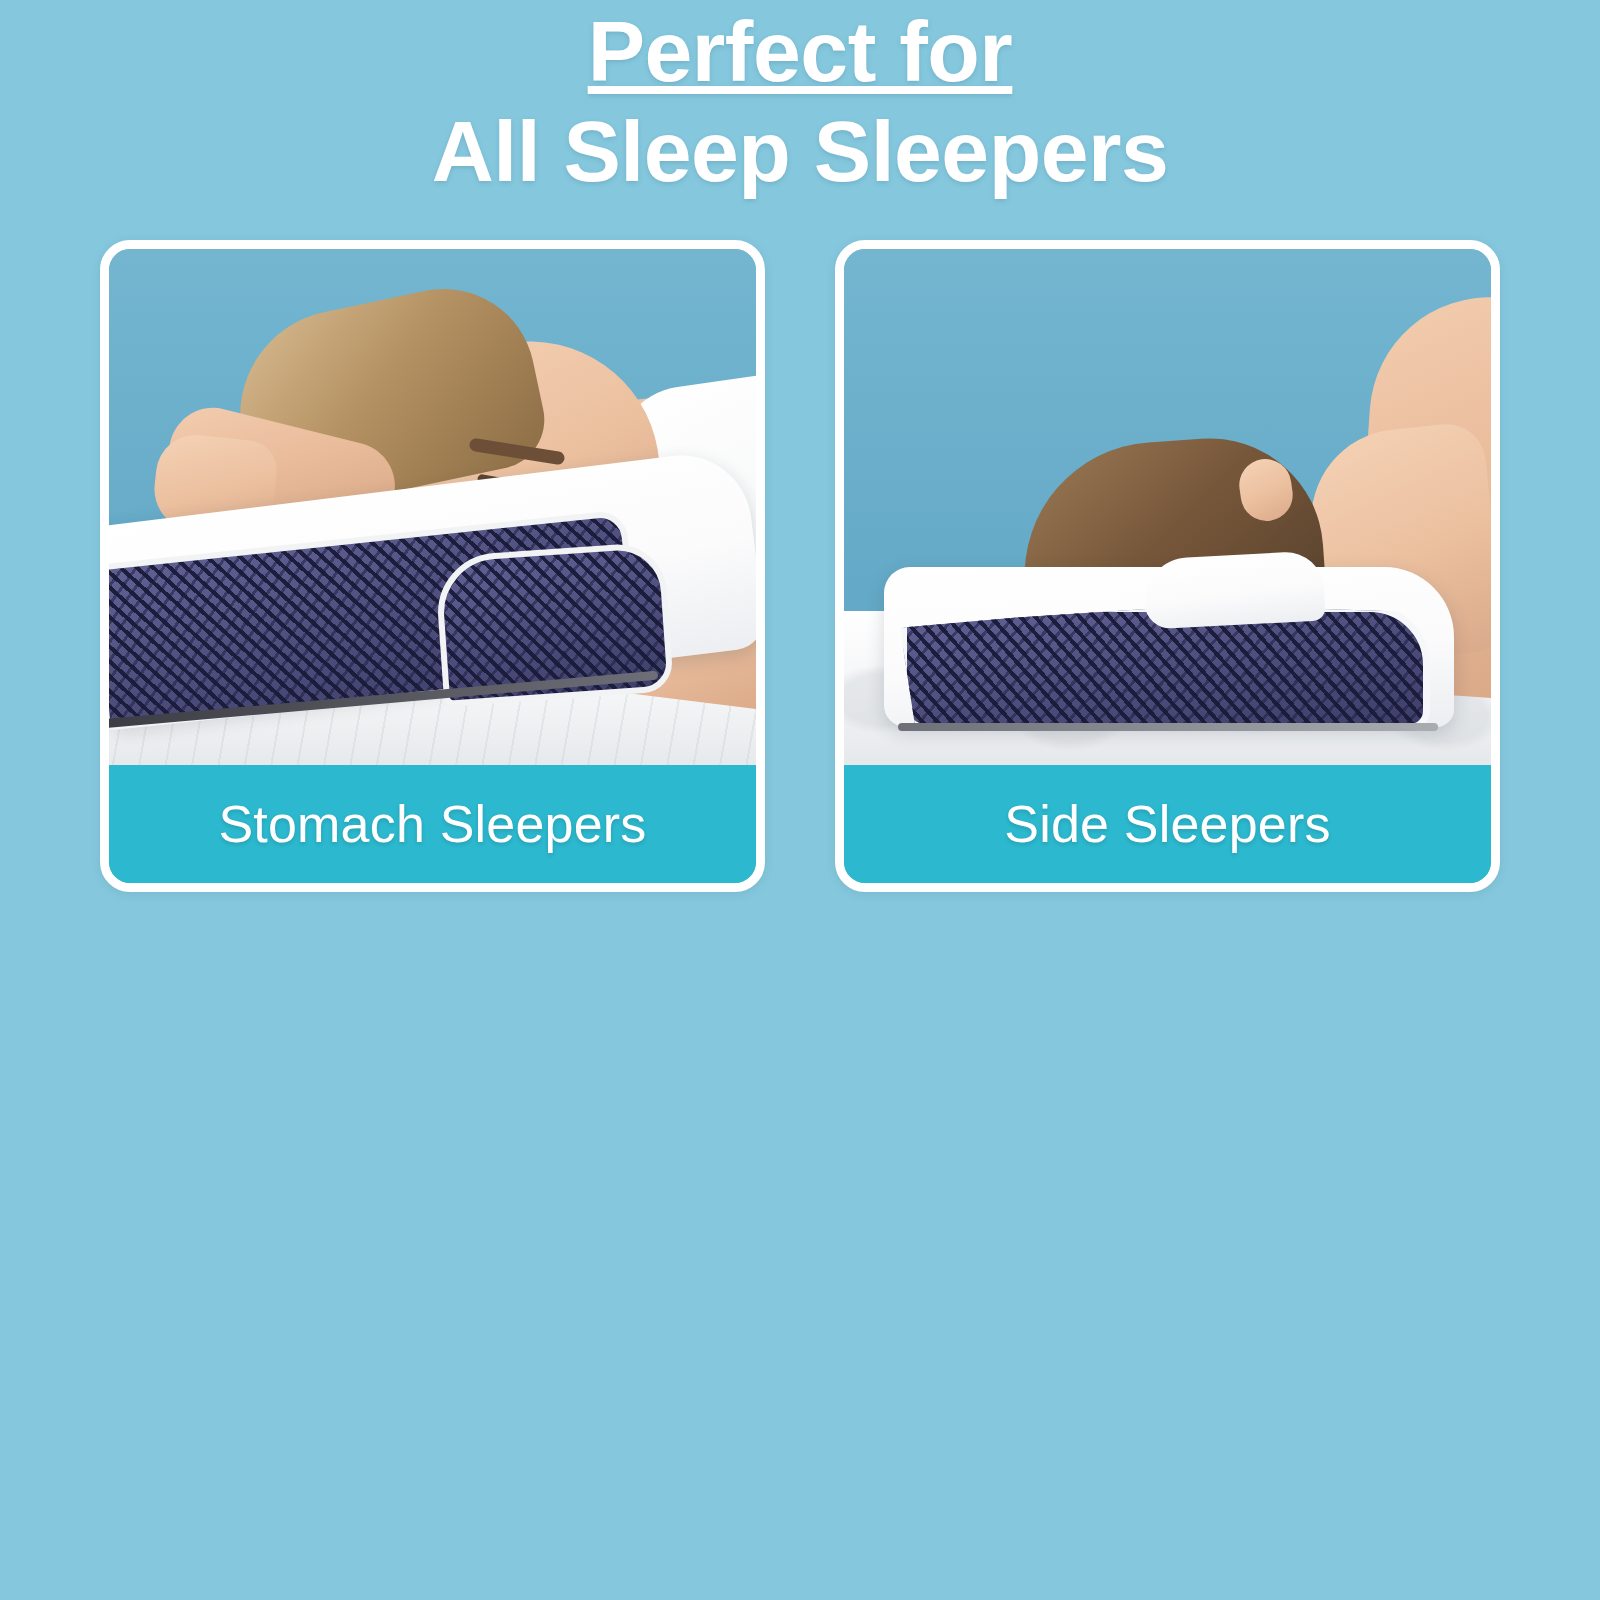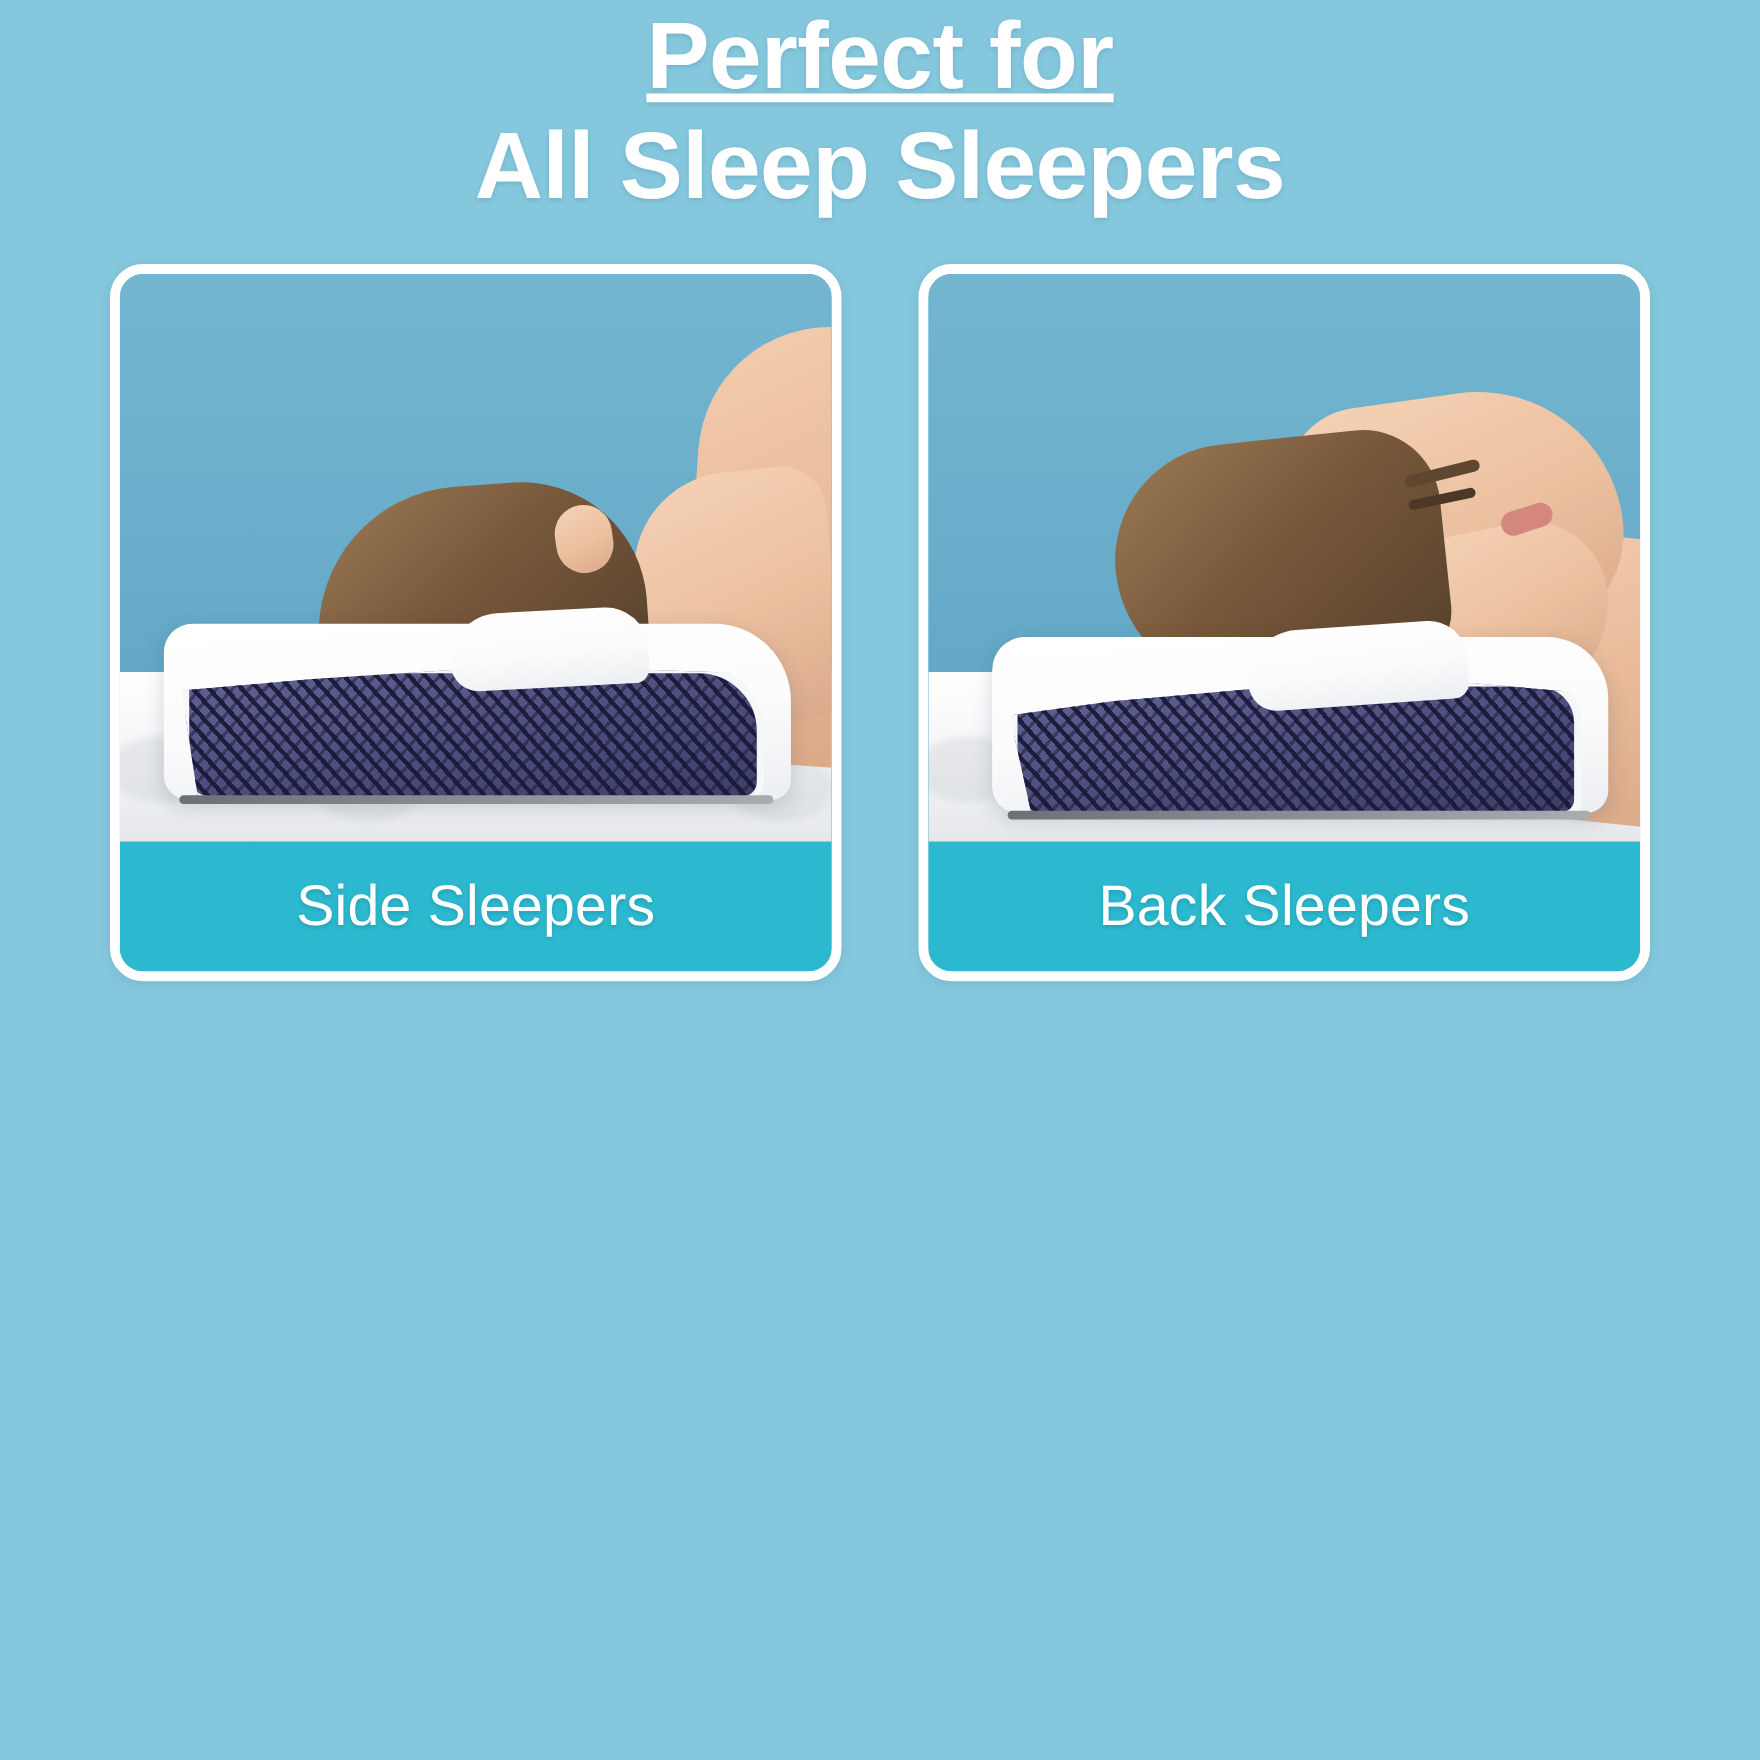--- a/index.html
+++ b/index.html
@@ -127,6 +127,40 @@
 
 <div class="grid">
 
+  <div class="panel">
+    <div class="photo">
+
+      <div class="mattress" style="bottom:-10px;height:150px;"></div>
+
+      <div class="skin" style="position:absolute;left:330px;top:150px;width:420px;height:270px;border-radius:120px 60px 40px 90px;transform:rotate(-6deg);"></div>
+
+      <div class="cloth" style="position:absolute;left:520px;top:128px;width:260px;height:320px;border-radius:70px 20px 30px 110px;transform:rotate(-8deg);"></div>
+
+      <div class="skin2" style="position:absolute;left:250px;top:96px;width:300px;height:250px;border-radius:140px 130px 120px 110px;transform:rotate(-10deg);"></div>
+
+      <div class="hair" style="position:absolute;left:128px;top:52px;width:300px;height:190px;border-radius:150px 130px 70px 120px;transform:rotate(-12deg);"></div>
+
+      <div style="position:absolute;left:360px;top:196px;width:96px;height:13px;border-radius:10px;background:#6d4f37;transform:rotate(9deg);"></div>
+      <div style="position:absolute;left:368px;top:232px;width:86px;height:9px;border-radius:8px;background:#5c4330;transform:rotate(10deg);"></div>
+
+      <div style="position:absolute;left:400px;top:300px;width:70px;height:30px;border-radius:36px;background:#d98b84;transform:rotate(12deg);"></div>
+
+      <div class="skin" style="position:absolute;left:58px;top:176px;width:230px;height:88px;border-radius:50px;transform:rotate(14deg);"></div>
+
+      <div class="skin2" style="position:absolute;left:46px;top:188px;width:120px;height:96px;border-radius:40px 30px 34px 42px;transform:rotate(6deg);"></div>
+
+      <div class="skin" style="position:absolute;left:460px;top:368px;width:250px;height:84px;border-radius:44px;transform:rotate(7deg);"></div>
+
+      <div class="pillow-white softshadow" style="position:absolute;left:-12px;top:238px;width:660px;height:200px;border-radius:16px 70px 30px 16px;transform:rotate(-7deg);"></div>
+
+      <div class="mesh" style="position:absolute;left:-14px;top:288px;width:540px;height:166px;border-radius:10px 28px 44px 10px;transform:rotate(-6deg);border:6px solid #f2f3f5;box-sizing:border-box;"></div>
+
+      <div class="mesh" style="position:absolute;left:330px;top:300px;width:230px;height:150px;border-radius:60px 50px 30px 10px;transform:rotate(-4deg);border:6px solid #f2f3f5;box-sizing:border-box;"></div>
+
+      <div style="position:absolute;left:-10px;top:446px;width:560px;height:9px;background:linear-gradient(90deg,#3c3c44,#6e6e78);border-radius:6px;transform:rotate(-5deg);"></div>
+    </div>
+    <div class="caption">Stomach Sleepers</div>
+  </div>
 
 
   <div class="panel bottom">

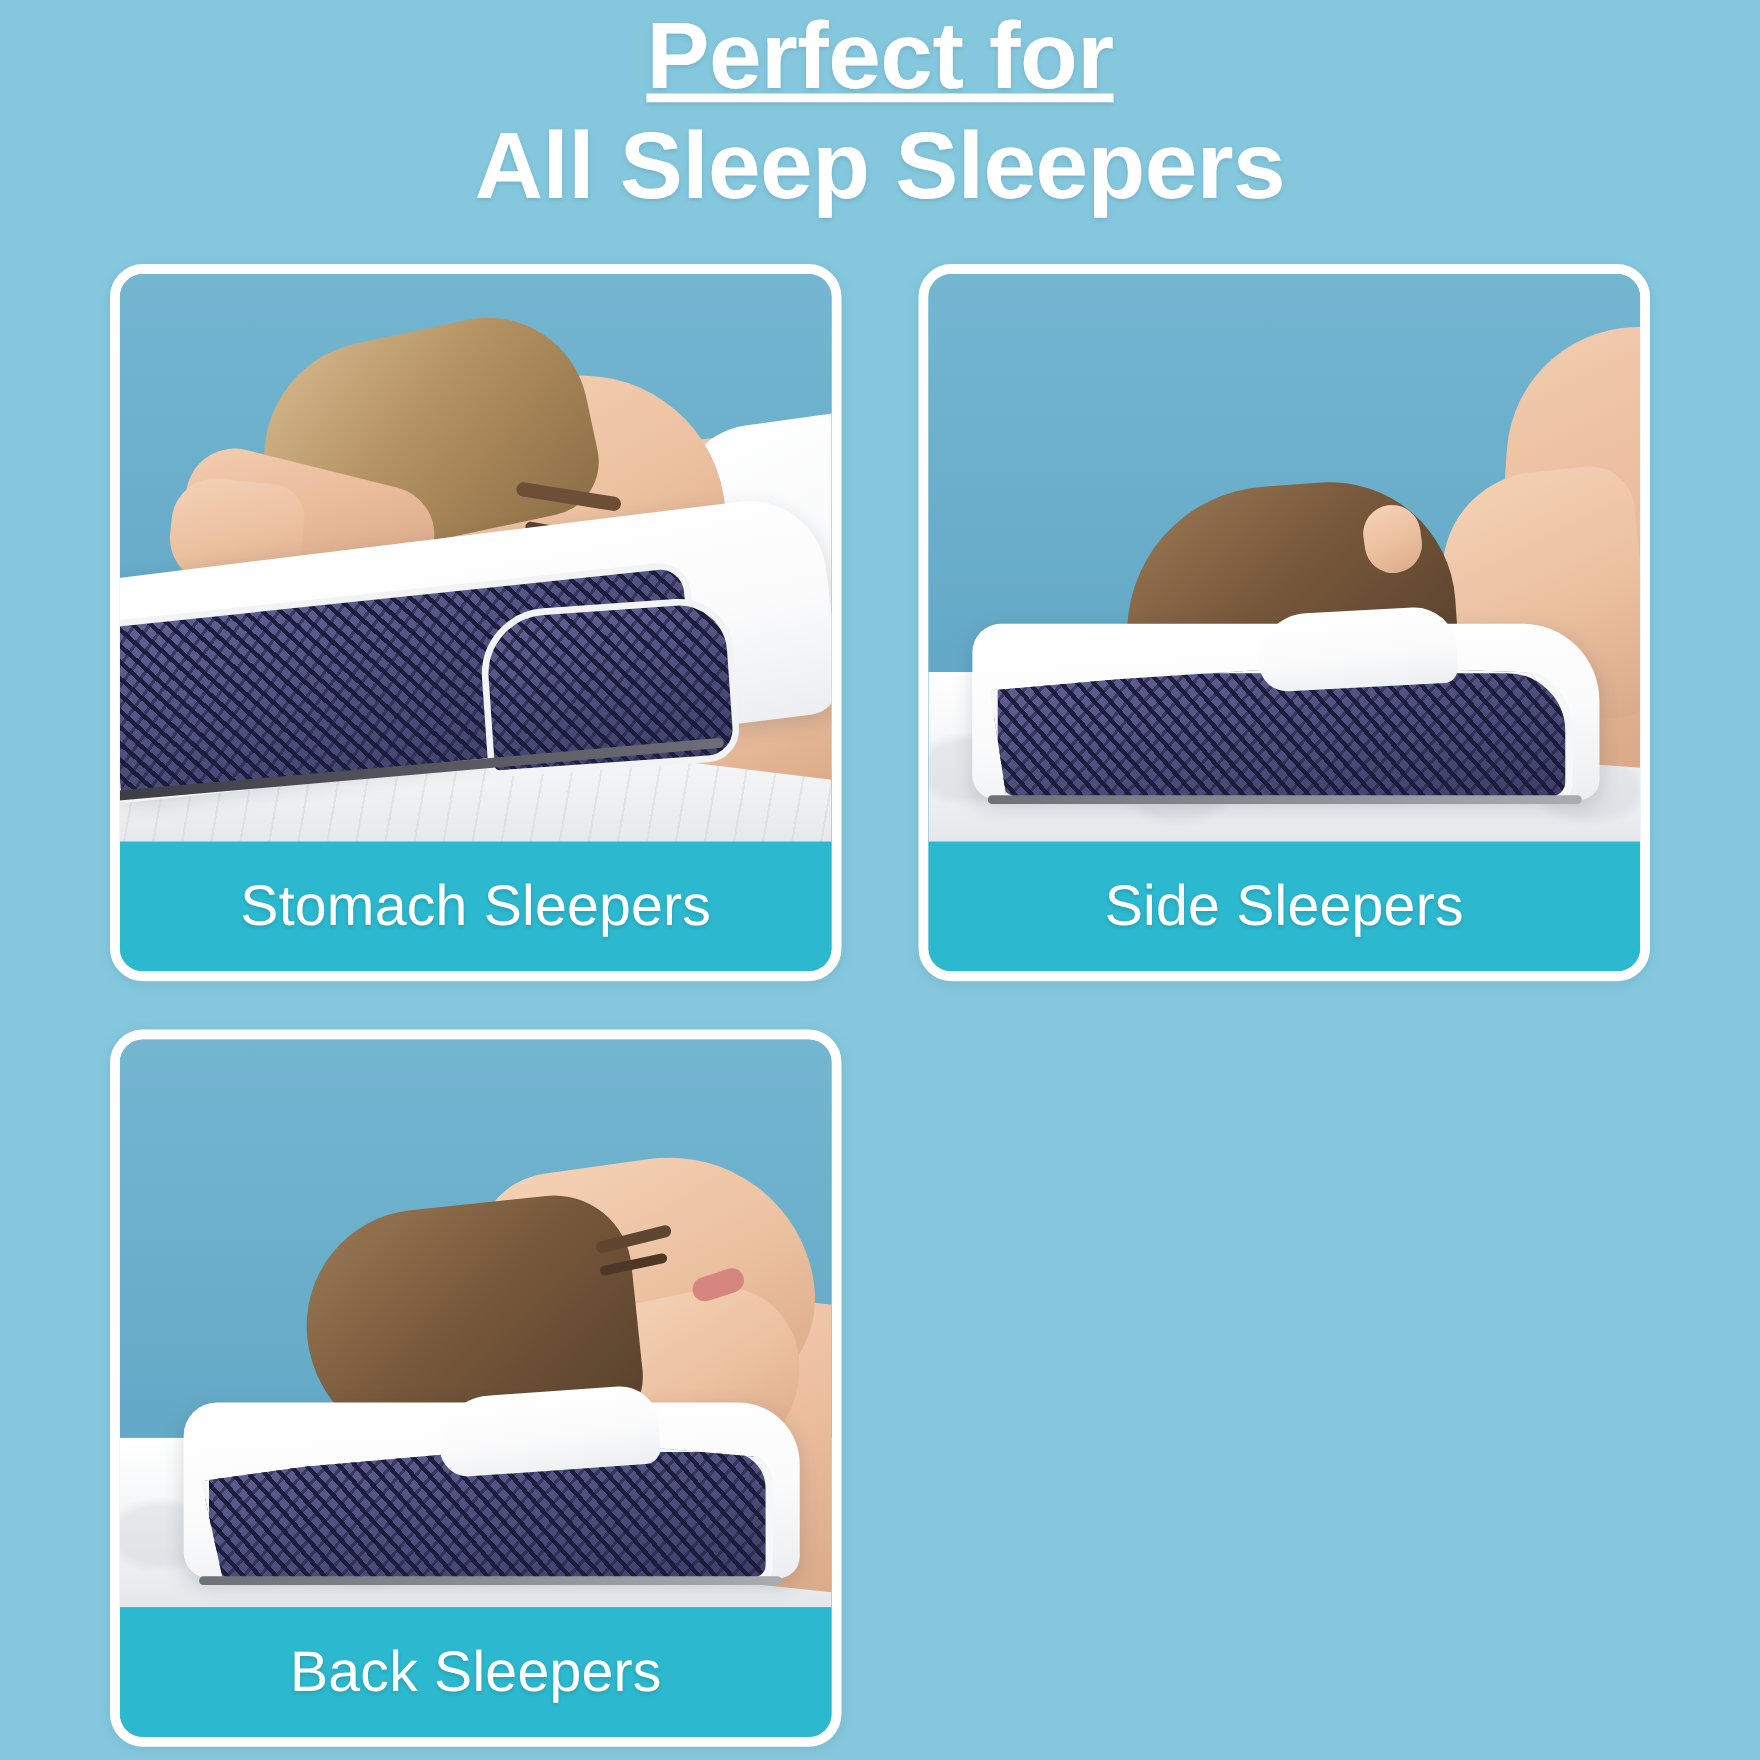--- a/index.html
+++ b/index.html
@@ -185,30 +185,6 @@
     <div class="caption">Side Sleepers</div>
   </div>
 
-  <div class="panel bottom">
-    <div class="photo">
-      <div class="mattress quilt" style="bottom:-14px;height:170px;"></div>
-
-      <div class="skin" style="position:absolute;left:500px;top:240px;width:260px;height:260px;border-radius:110px 0 0 70px;transform:rotate(6deg);"></div>
-
-      <div class="skin2" style="position:absolute;left:330px;top:110px;width:300px;height:230px;border-radius:80px 150px 110px 70px;transform:rotate(-8deg);"></div>
-      <div class="skin2" style="position:absolute;left:430px;top:230px;width:190px;height:160px;border-radius:40px 70px 90px 60px;transform:rotate(-12deg);"></div>
-
-      <div class="hair-dark" style="position:absolute;left:170px;top:150px;width:300px;height:220px;border-radius:120px 80px 60px 130px;transform:rotate(-6deg);"></div>
-
-      <div style="position:absolute;left:432px;top:176px;width:70px;height:11px;border-radius:9px;background:#5f4631;transform:rotate(-14deg);"></div>
-      <div style="position:absolute;left:436px;top:200px;width:62px;height:9px;border-radius:8px;background:#4d3828;transform:rotate(-12deg);"></div>
-      <div style="position:absolute;left:520px;top:212px;width:48px;height:22px;border-radius:24px;background:#d4867f;transform:rotate(-18deg);"></div>
-
-      <div class="pillow-white softshadow" style="position:absolute;left:58px;top:330px;width:560px;height:160px;border-radius:30px 56px 20px 24px;"></div>
-
-      <div class="mesh" style="position:absolute;left:74px;top:368px;width:520px;height:128px;border-radius:20px 40px 18px 26px;border:7px solid #f6f7f8;box-sizing:border-box;clip-path:polygon(0% 26%, 18% 16%, 46% 6%, 72% 0%, 100% 10%, 100% 100%, 4% 100%);"></div>
-
-      <div class="pillow-white" style="position:absolute;left:290px;top:320px;width:200px;height:72px;border-radius:80px 60px 24px 44px;transform:rotate(-4deg);"></div>
-      <div style="position:absolute;left:72px;top:488px;width:530px;height:8px;background:linear-gradient(90deg,#6d7076,#a9acb1);border-radius:6px;"></div>
-    </div>
-    <div class="caption">Back Sleepers</div>
-  </div>
 
 </div>
 

